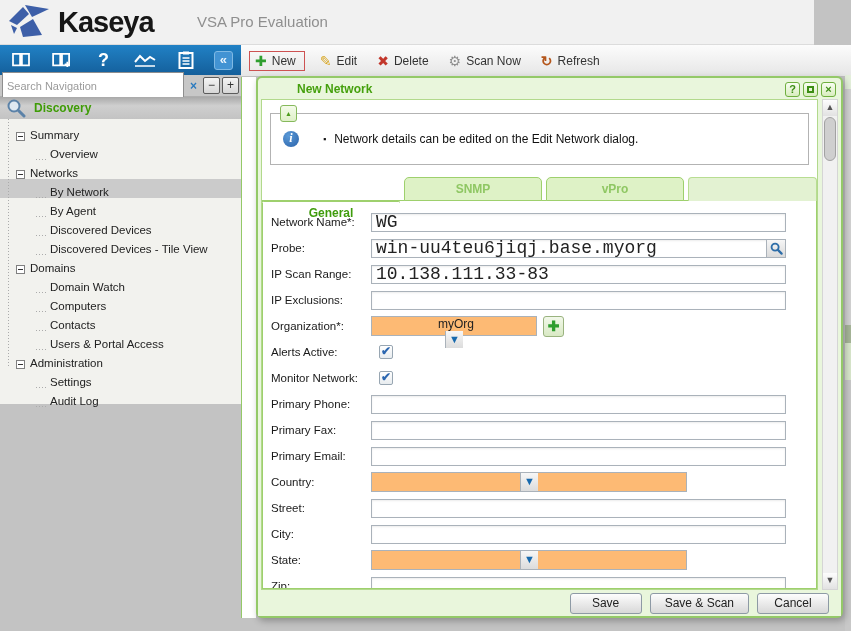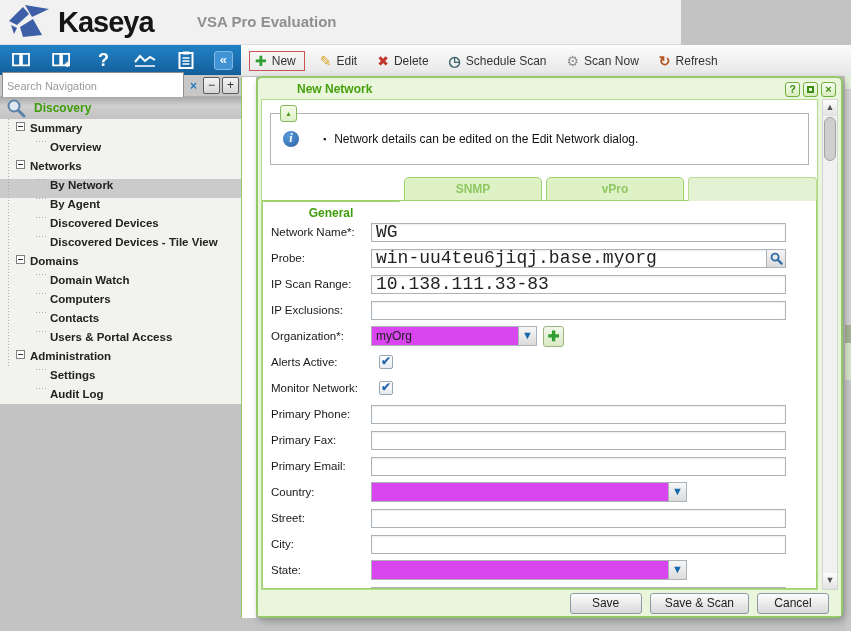--- a/index.html
+++ b/index.html
@@ -8,7 +8,7 @@
   #app { position:relative; width:851px; height:631px; background:#c3c3c3; overflow:hidden; }
 
   
-  .top-header { position:absolute; left:0; top:0; width:681px; height:45px; background:#f1f1f1; border-bottom:1px solid #dcdcdc; }
+  .top-header { position:absolute; left:0; top:0; width:814px; height:45px; background:#f1f1f1; border-bottom:1px solid #dcdcdc; }
   .brand { position:absolute; left:8px; top:4px; display:flex; align-items:center; gap:6px; }
   .brand-text { font-size:29px; font-weight:bold; color:#161616; letter-spacing:-1px; }
   .app-title { position:absolute; left:197px; top:13px; font-size:15px; font-weight:bold; color:#8f8f8f; }

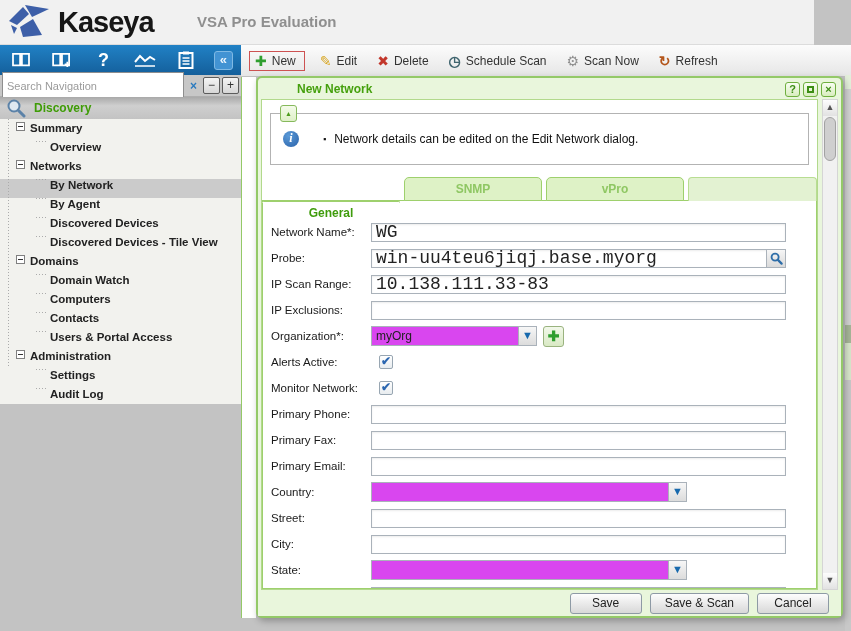--- a/index.html
+++ b/index.html
@@ -11,7 +11,7 @@
   .top-header { position:absolute; left:0; top:0; width:814px; height:45px; background:#f1f1f1; border-bottom:1px solid #dcdcdc; }
   .brand { position:absolute; left:8px; top:4px; display:flex; align-items:center; gap:6px; }
   .brand-text { font-size:29px; font-weight:bold; color:#161616; letter-spacing:-1px; }
-  .app-title { position:absolute; left:197px; top:13px; font-size:15px; font-weight:bold; color:#8f8f8f; }
+  .app-title { position:absolute; left:197px; top:13px; font-size:15px; font-weight:normal; color:#8f8f8f; }
 
   
   .blue-bar { position:absolute; left:0; top:45px; width:241px; height:30px;

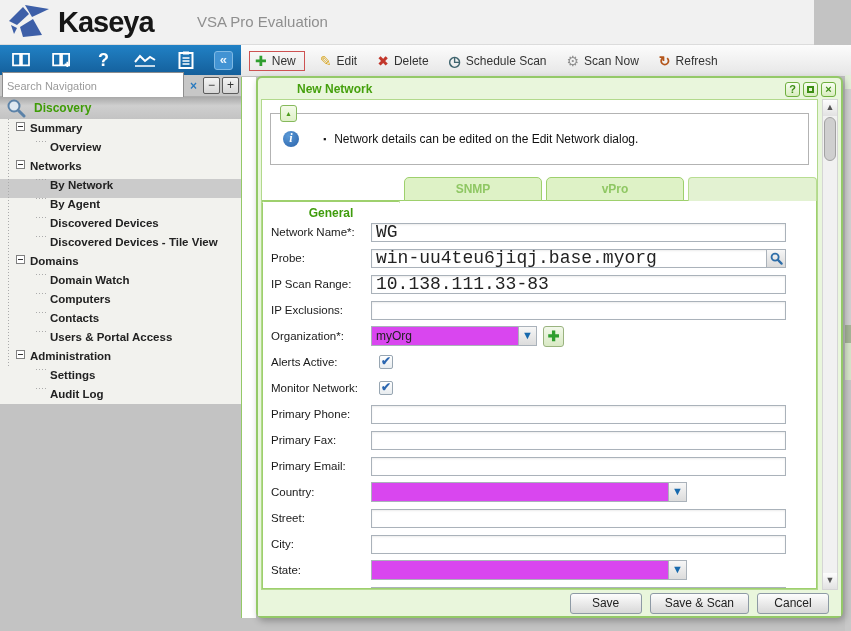--- a/index.html
+++ b/index.html
@@ -274,10 +274,6 @@
         <span>Delete</span>
       </span>
       <span class="tbtn">
-        <span class="glyph g-clock-icon"></span>
-        <span>Schedule Scan</span>
-      </span>
-      <span class="tbtn">
         <span class="glyph g-gear-icon"></span>
         <span>Scan Now</span>
       </span>

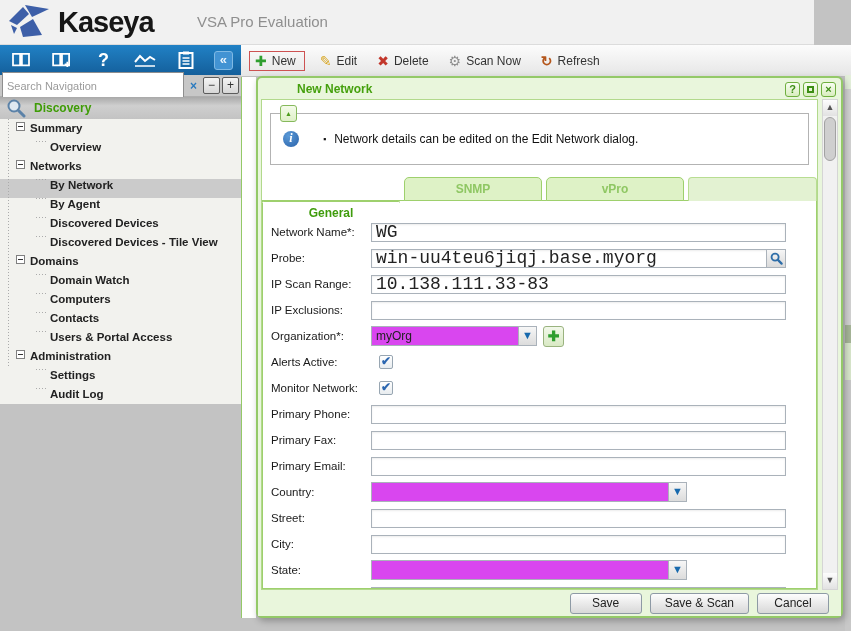--- a/index.html
+++ b/index.html
@@ -39,7 +39,7 @@
   .tree-body { position:relative; padding-top:3px; }
   .tree-guide { position:absolute; left:8px; top:0; width:1px; height:248px;
     background-image:repeating-linear-gradient(to bottom,#ababab 0 1px,transparent 1px 3px); }
-  .titem { height:19px; display:flex; align-items:flex-start; font-size:11.5px; color:#222; white-space:nowrap;font-weight:bold; }
+  .titem { height:19px; display:flex; align-items:flex-end; font-size:11.5px; color:#222; white-space:nowrap; }
   .titem.branch { padding-left:16px; }
   .titem.leaf { padding-left:36px; }
   .titem.leaf::before { content:""; display:inline-block; width:10px; height:1px; margin-right:4px;

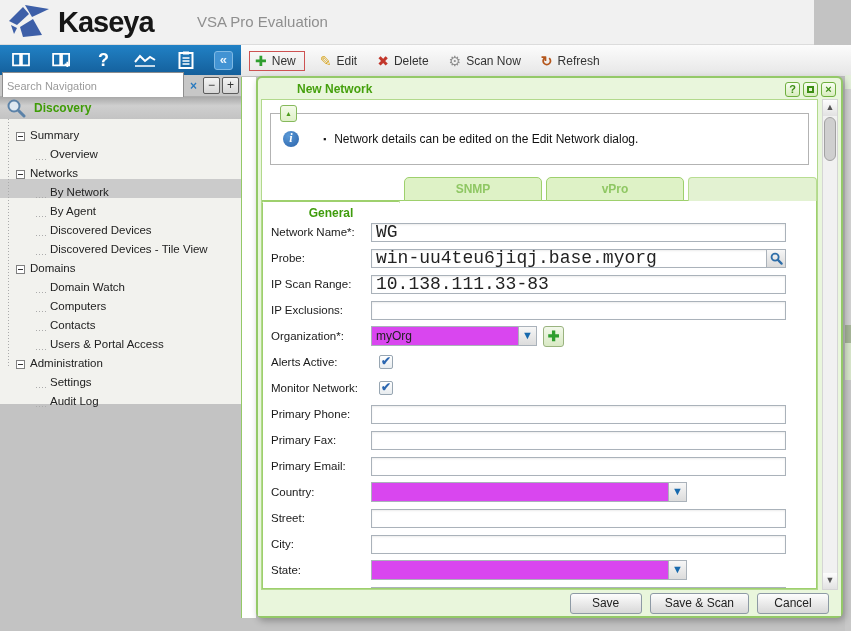--- a/index.html
+++ b/index.html
@@ -112,7 +112,7 @@
   .tab-filler { flex:1; background:#e3f2d2; border:1px solid #b8dd92; border-bottom:none; border-radius:4px 4px 0 0; }
 
   
-  .form { flex:1; border:1px solid #9ed06d; margin-top:-1px; background:#fff; padding:18px 0 0 8px;
+  .form { flex:1; border:1px solid #9ed06d; margin-top:-1px; background:#fff; padding:8px 0 0 8px;
     overflow:hidden; min-height:0; }
   .frow { height:26px; display:flex; align-items:center; }
   .flabel { width:100px; font-size:11.5px; color:#1a1a1a; flex:none; }

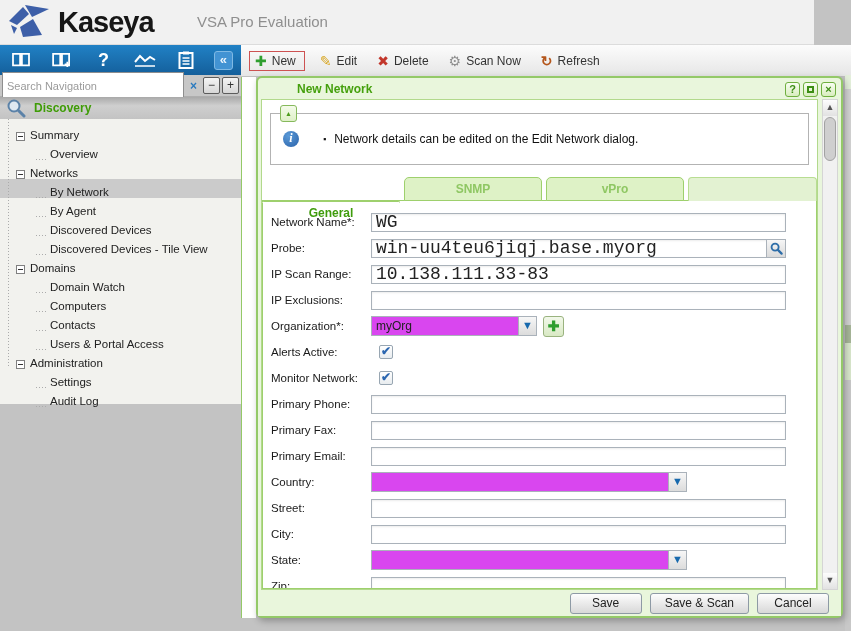--- a/index.html
+++ b/index.html
@@ -123,7 +123,7 @@
   .field-btn { position:absolute; right:1px; top:1px; width:19px; height:17px;
     background:linear-gradient(#f6f6f6,#dadada); border-left:1px solid #aab2ba;
     display:flex; align-items:center; justify-content:center; }
-  .selectbox { height:20px; border:1px solid #aab2ba; background:#d946ef; display:flex; align-items:center; }
+  .selectbox { height:20px; border:1px solid #aab2ba; background:#fdba74; display:flex; align-items:center;flex-direction:column; }
   .sel-org { width:166px; }
   .sel-wide { width:316px; }
   .sel-value { flex:1; font-size:12px; padding-left:4px; color:#222; }

